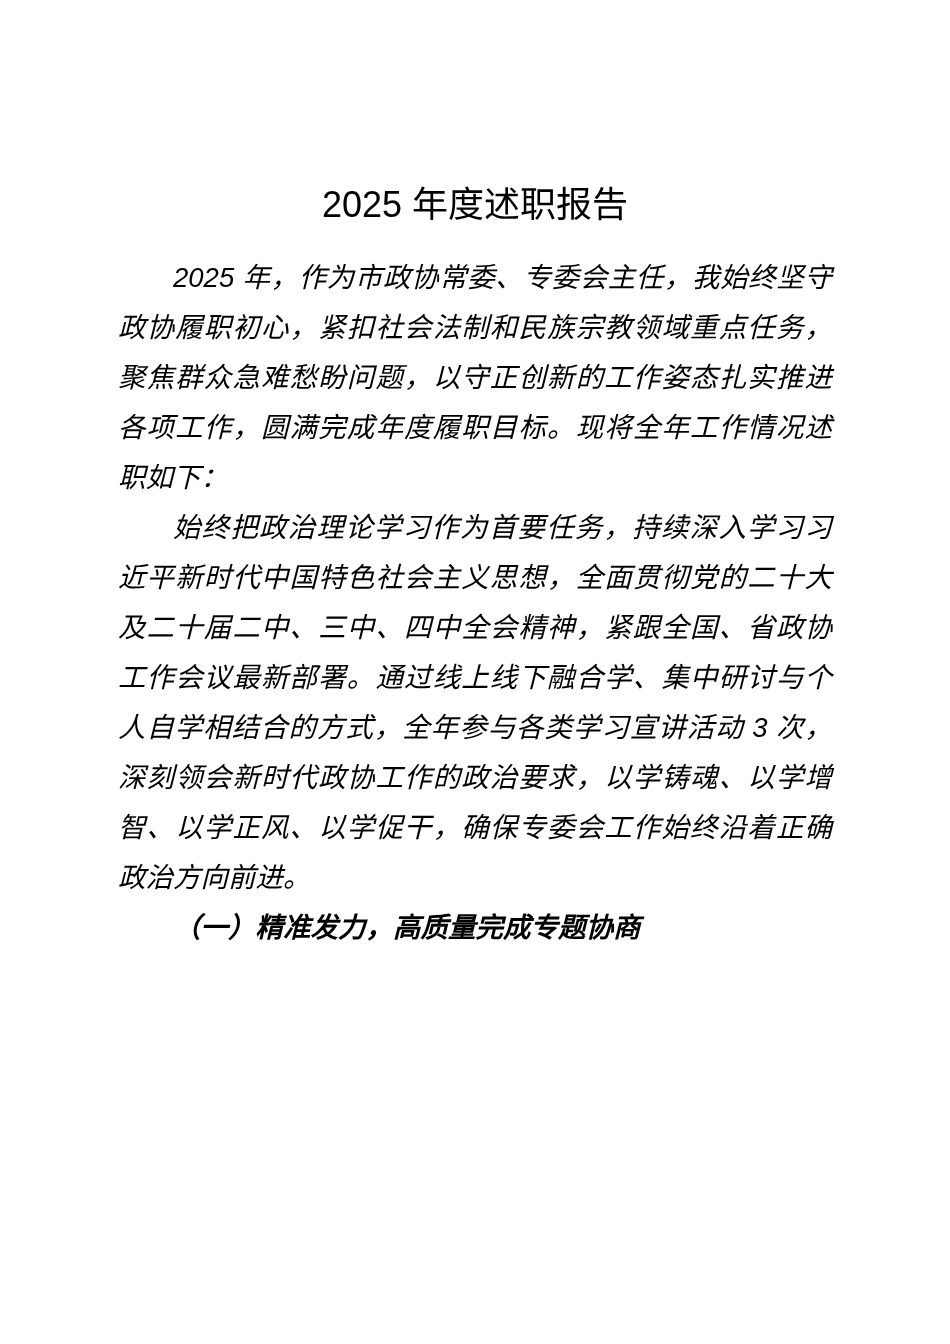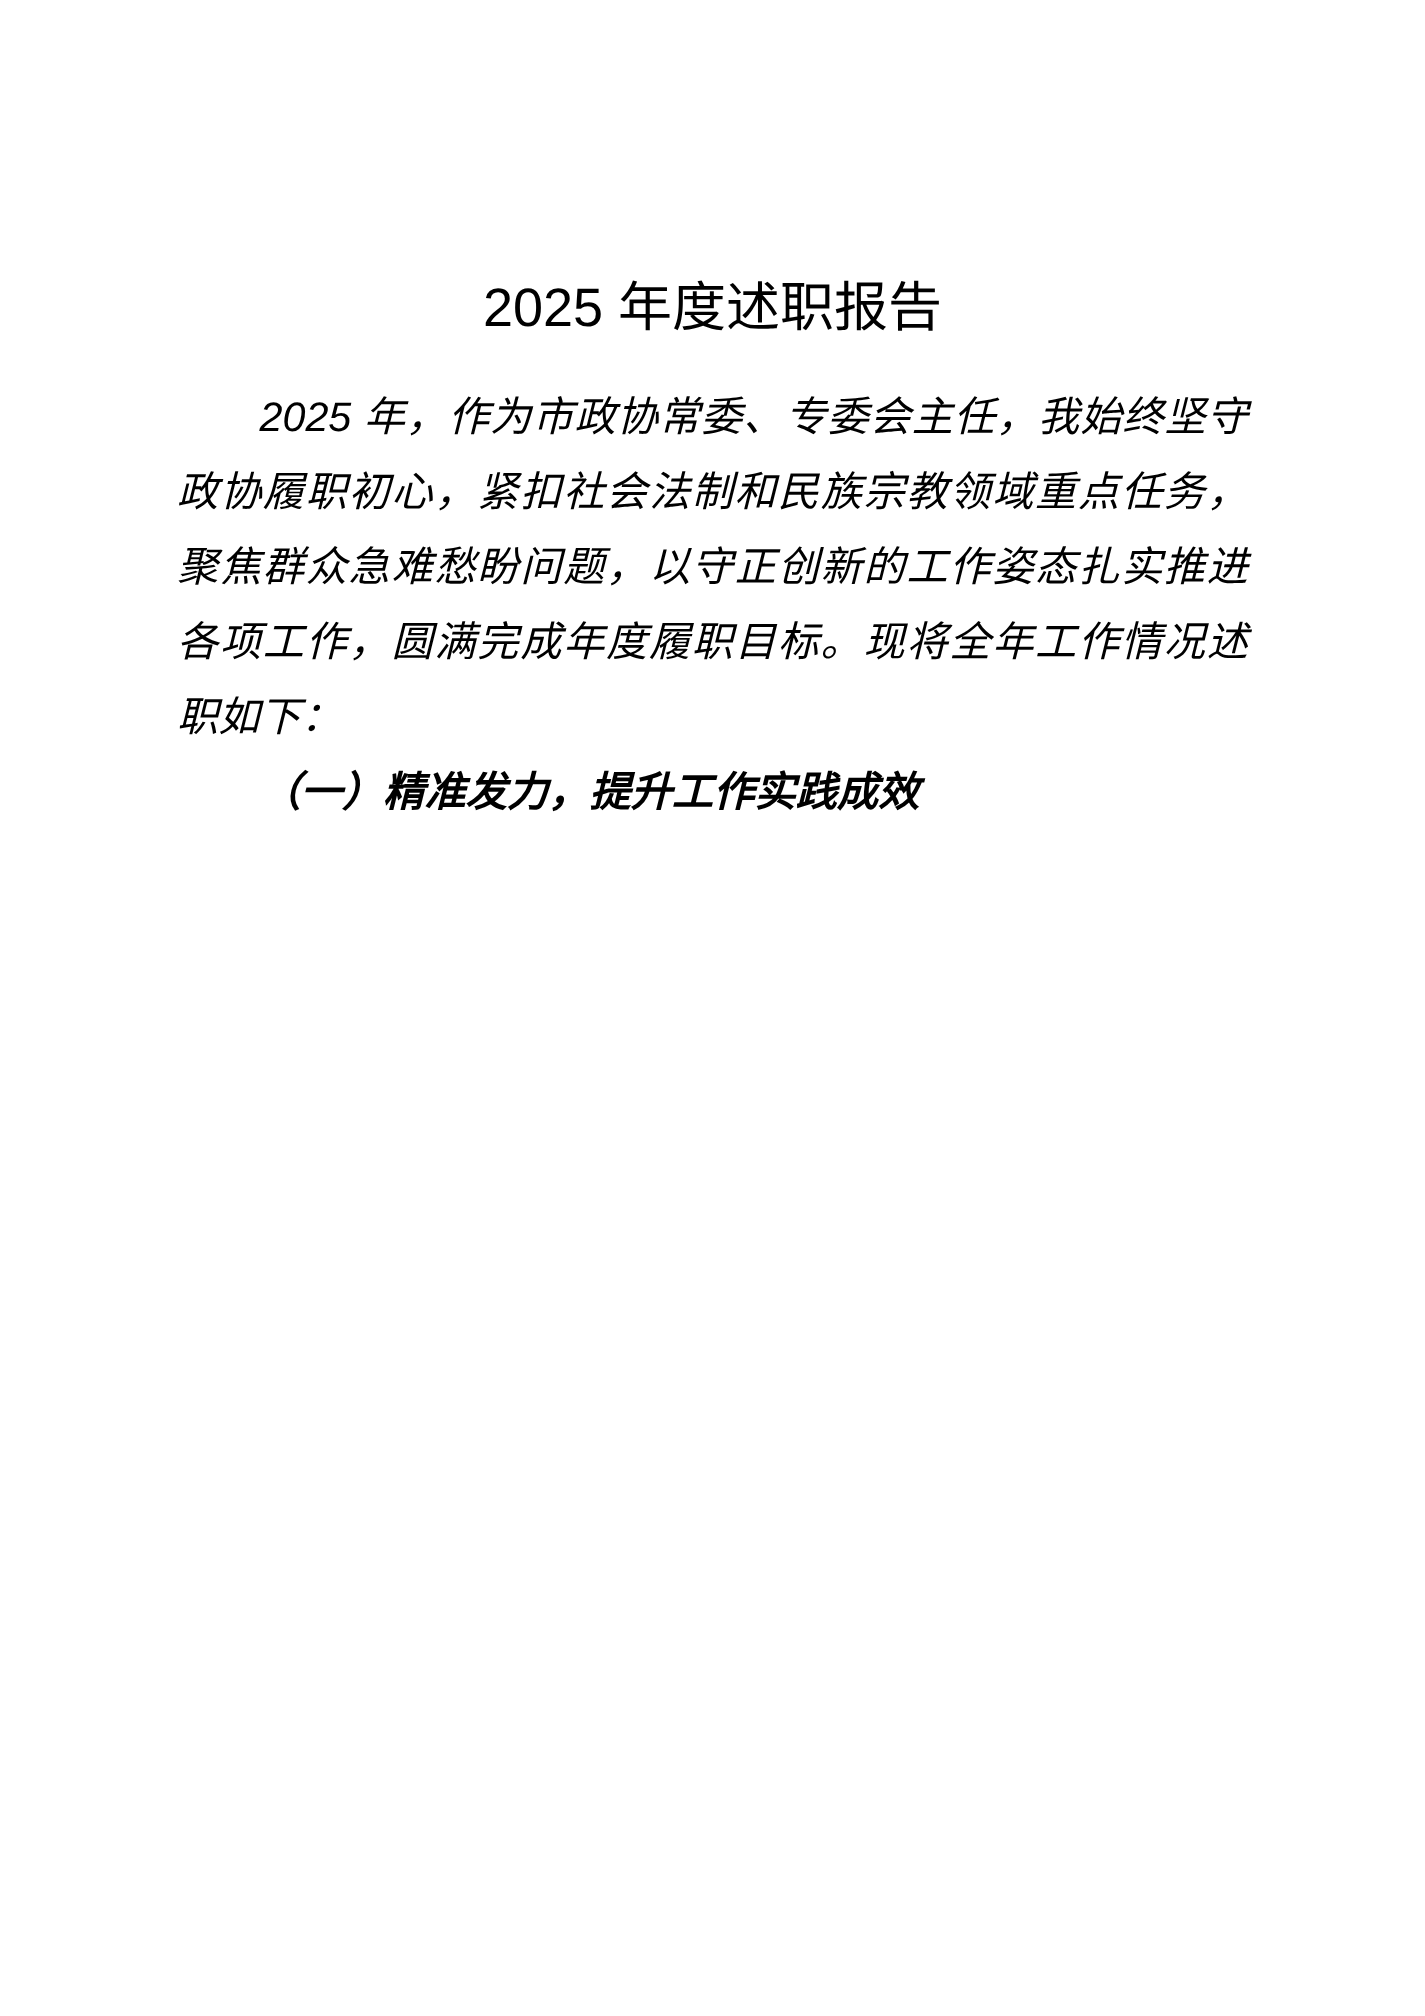--- a/index.html
+++ b/index.html
@@ -52,6 +52,7 @@
   <p class="para">2025 年，作为市政协常委、专委会主任，我始终坚守政协履职初心，紧扣社会法制和民族宗教领域重点任务，聚焦群众急难愁盼问题，以守正创新的工作姿态扎实推进各项工作，圆满完成年度履职目标。现将全年工作情况述职如下：</p>
 
 
+  <p class="para">始终把政治理论学习作为首要任务，持续深入学习习近平新时代中国特色社会主义思想，全面贯彻党的二十大及二十届二中、三中、四中全会精神，紧跟全国、省政协工作会议最新部署。通过线上线下融合学、集中研讨与个人自学相结合的方式，全年参与各类学习宣讲活动 3 次，深刻领会新时代政协工作的政治要求，以学铸魂、以学增智、以学正风、以学促干，确保专委会工作始终沿着正确政治方向前进。</p>
 
 
   <h3 class="subheading">（一）精准发力，提升工作实践成效</h3>

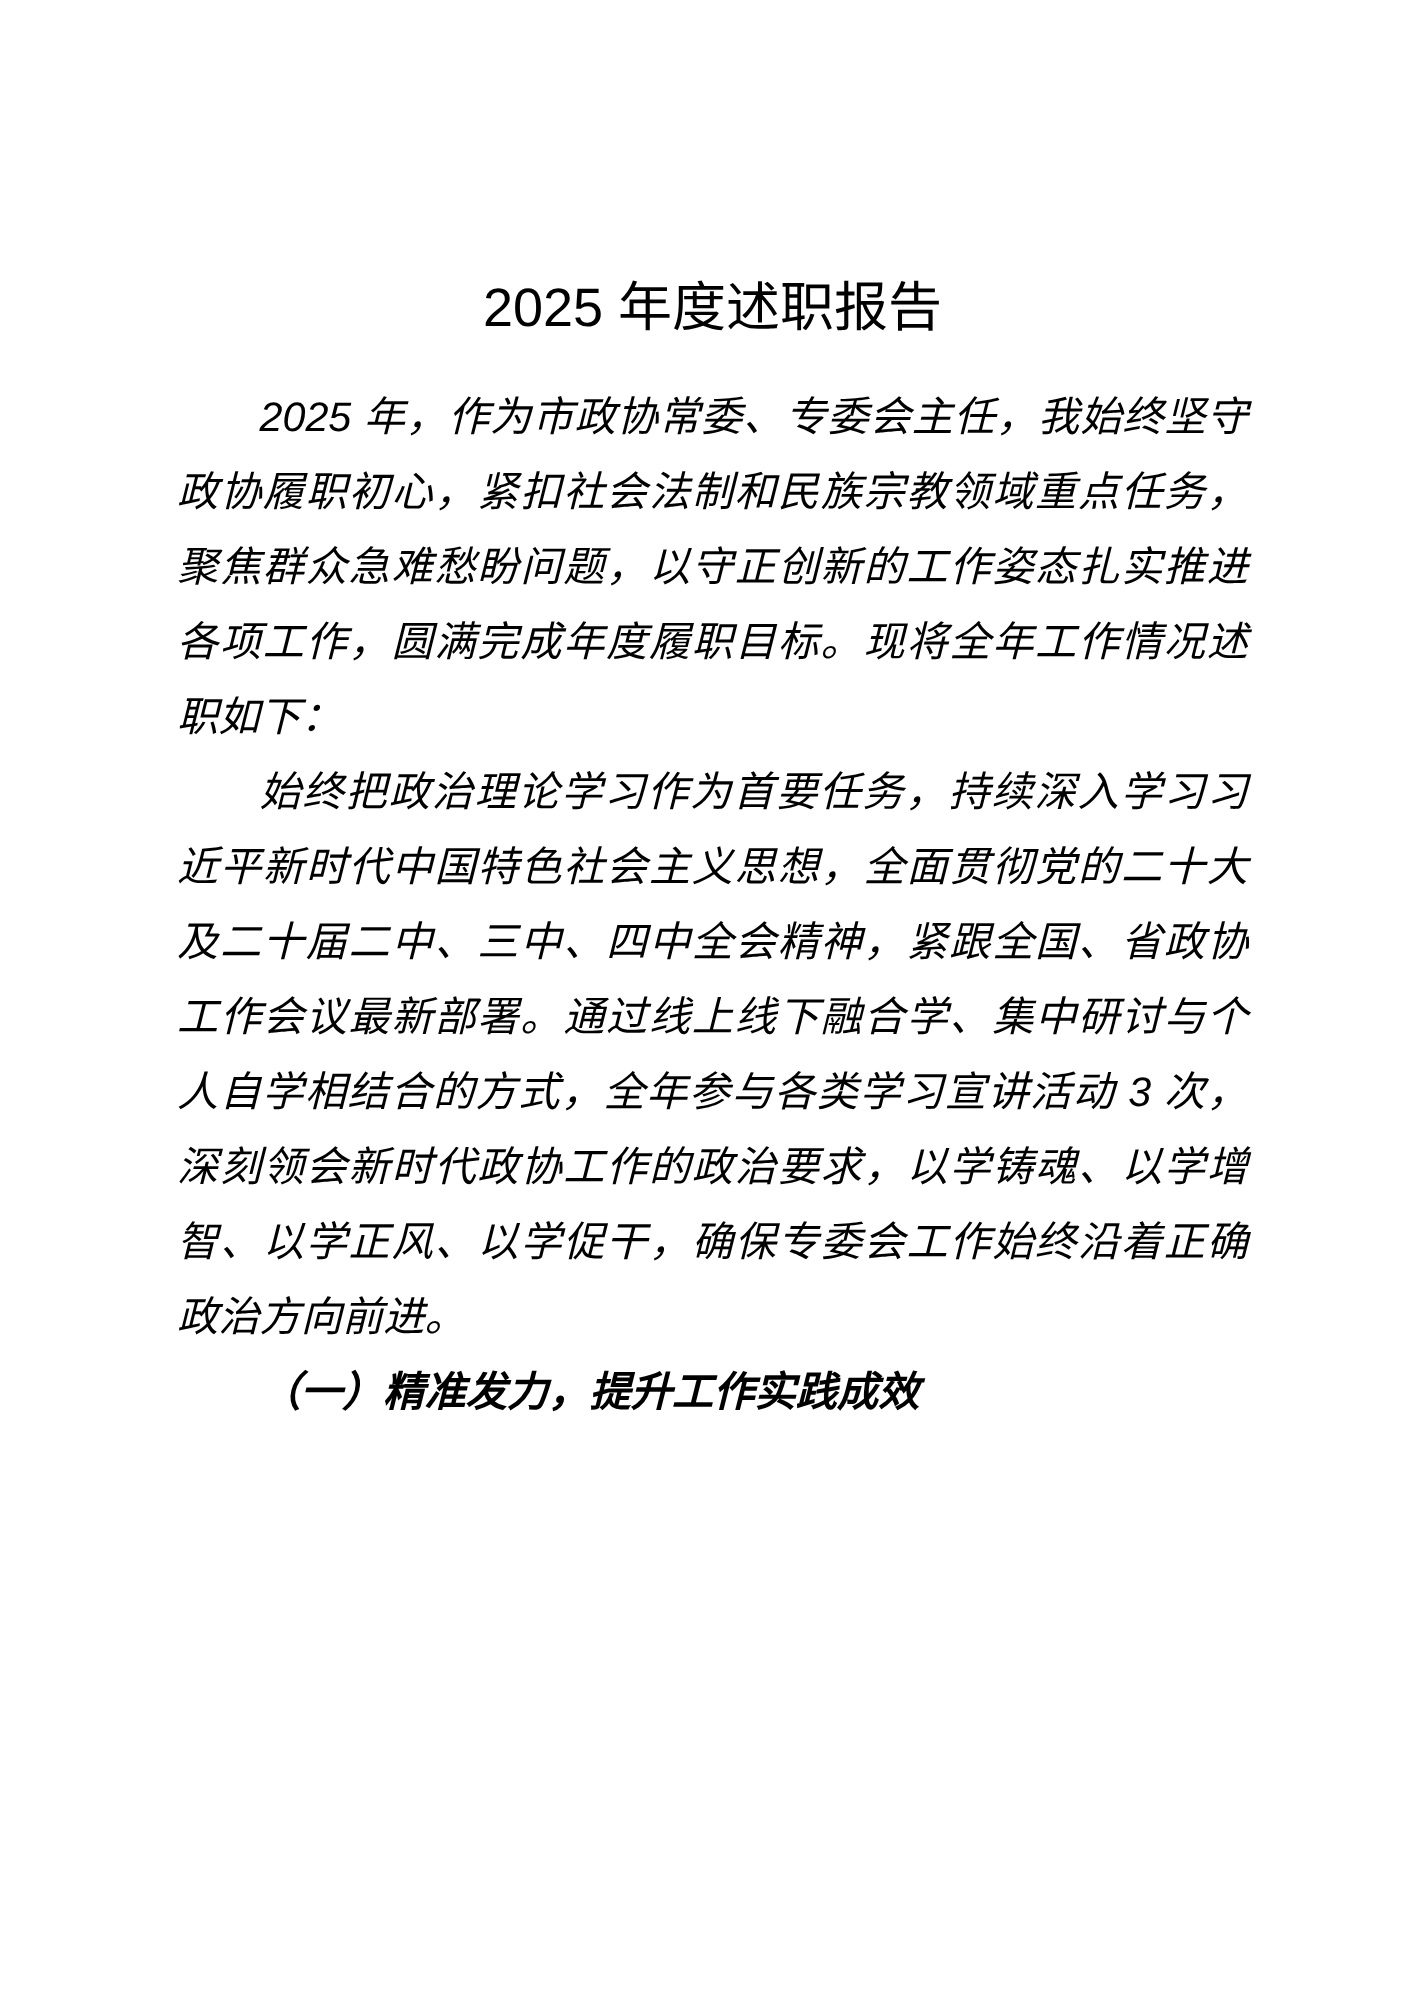--- a/index.html
+++ b/index.html
@@ -55,7 +55,7 @@
   <p class="para">始终把政治理论学习作为首要任务，持续深入学习习近平新时代中国特色社会主义思想，全面贯彻党的二十大及二十届二中、三中、四中全会精神，紧跟全国、省政协工作会议最新部署。通过线上线下融合学、集中研讨与个人自学相结合的方式，全年参与各类学习宣讲活动 3 次，深刻领会新时代政协工作的政治要求，以学铸魂、以学增智、以学正风、以学促干，确保专委会工作始终沿着正确政治方向前进。</p>
 
 
-  <h3 class="subheading">（一）精准发力，提升工作实践成效</h3>
+  <h3 class="subheading">（一）精准发力，高质量完成专题协商</h3>
 
 </div>
 

